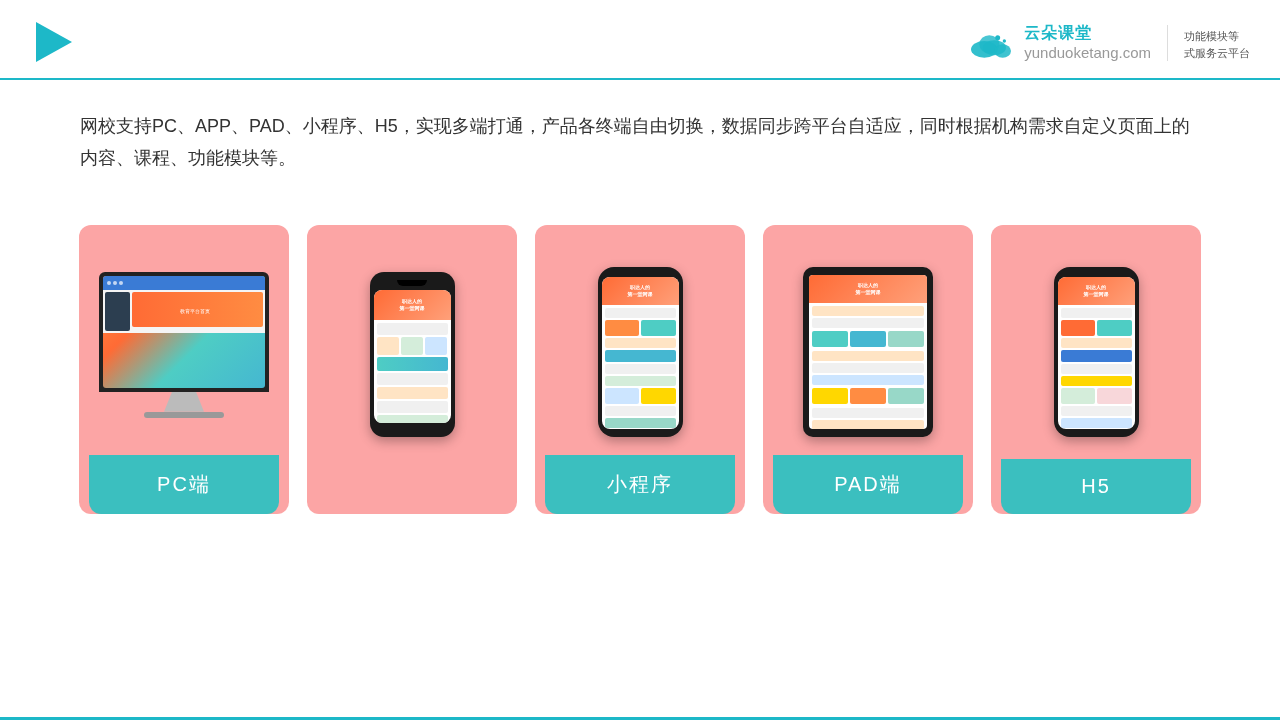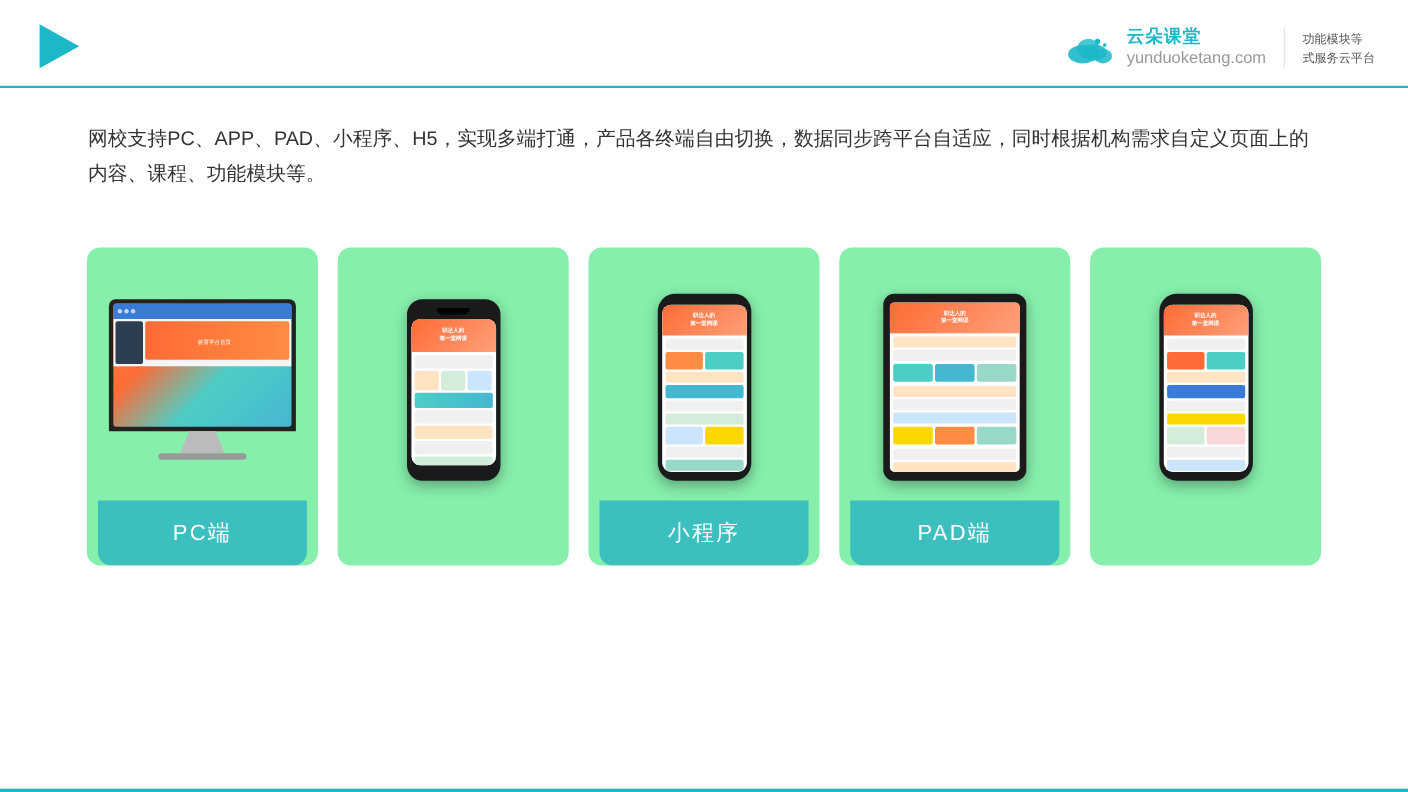--- a/index.html
+++ b/index.html
@@ -88,7 +88,7 @@
     }
 
     .card {
-      background: #86efac;
+      background: #fca5a5;
       border-radius: 12px;
       width: 210px;
       display: flex;

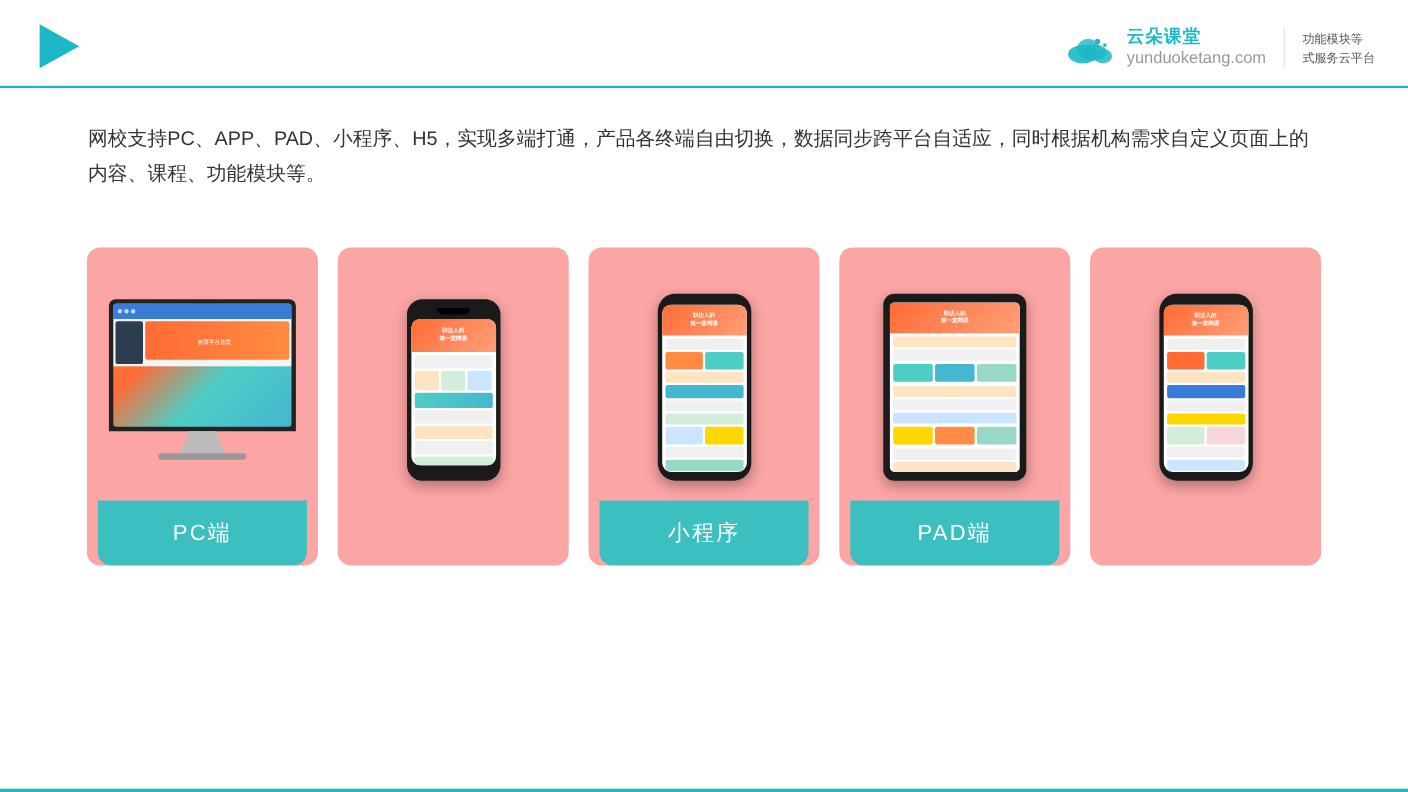--- a/index.html
+++ b/index.html
@@ -520,6 +520,7 @@
         </div>
       </div>
     </div>
+    <div class="card-label">H5</div>
   </div>
 
 </div>

